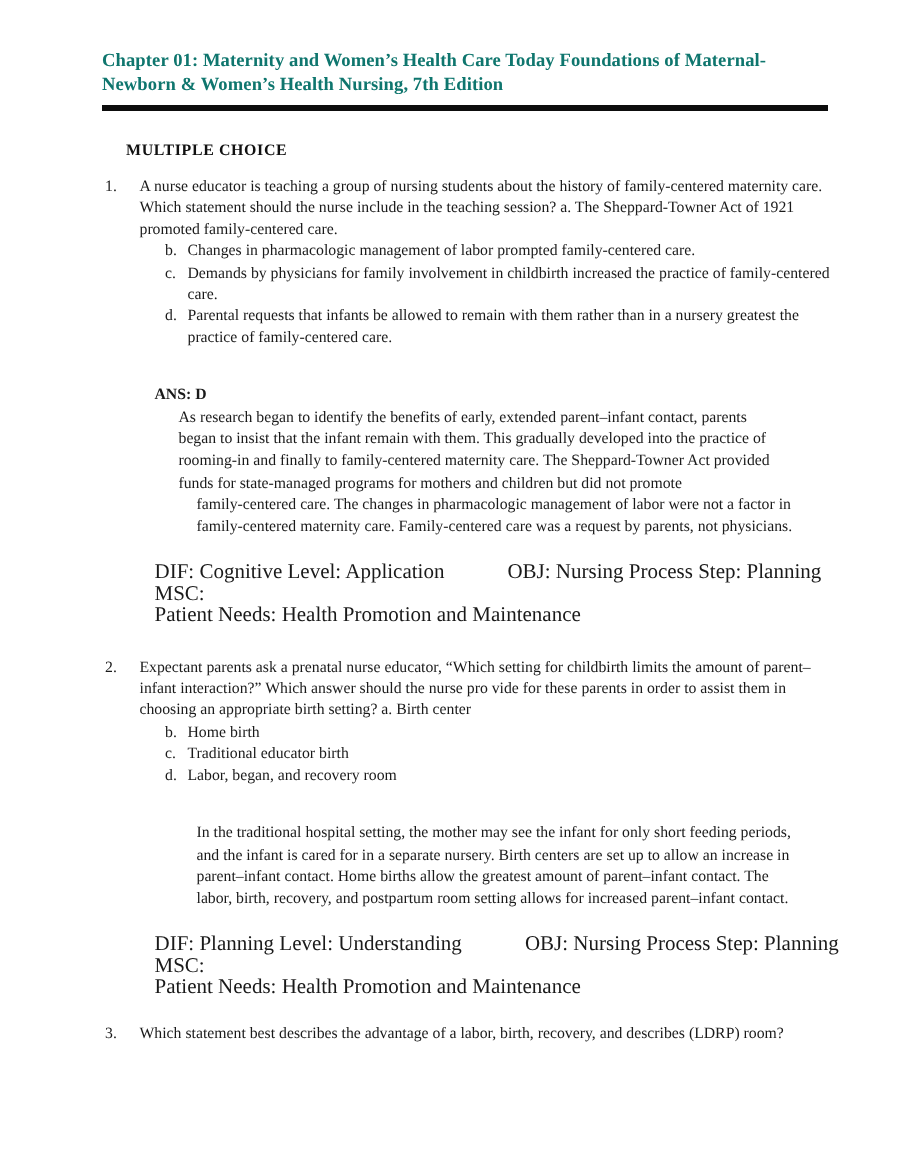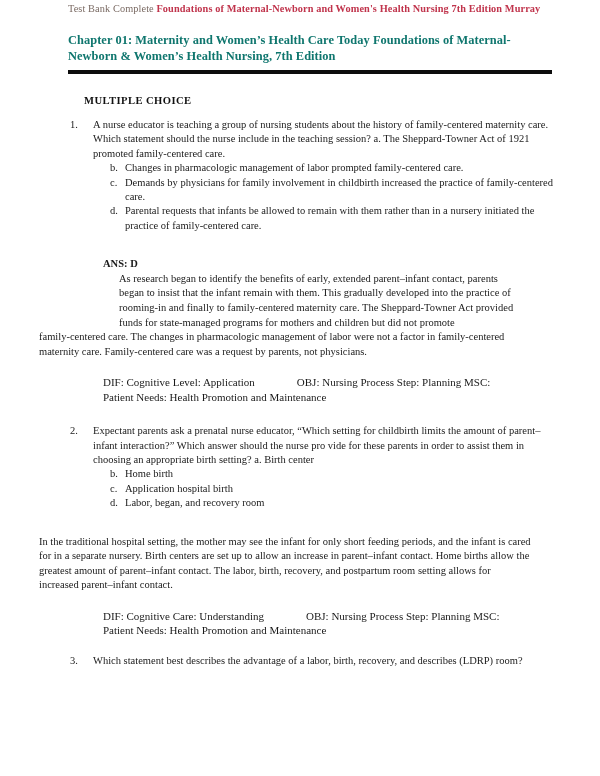--- a/index.html
+++ b/index.html
@@ -156,9 +156,6 @@
 
 <div class="page">
 
-  <div class="doc-header">
-    <span class="hdr-prefix">Test Bank Complete </span><span class="hdr-title">Foundations of Maternal-Newborn and Women's Health Nursing 7th Edition Murray</span>
-  </div>
 
   <div class="chapter-title">Chapter 01: Maternity and Women’s Health Care Today Foundations of Maternal-Newborn &amp; Women’s Health Nursing, 7th Edition</div>
 

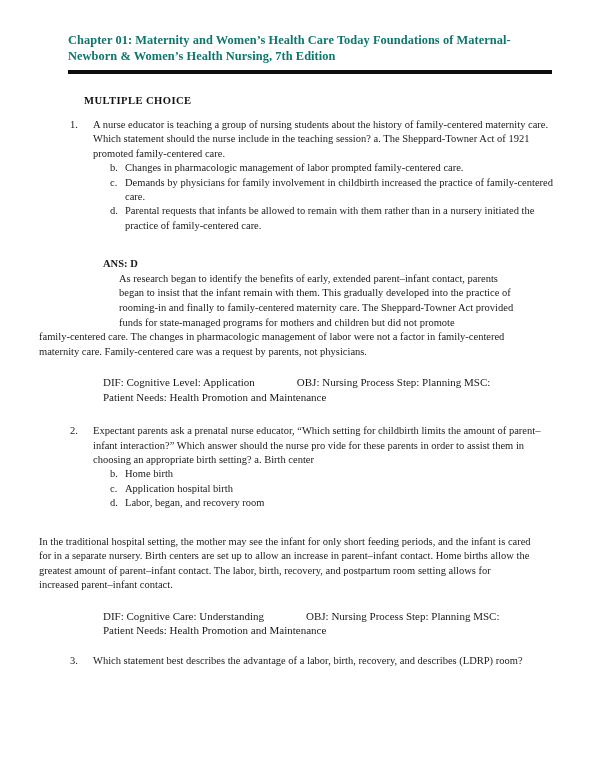--- a/index.html
+++ b/index.html
@@ -181,7 +181,7 @@
         </div>
         <div class="option">
           <span class="olet">d.</span>
-          <span>Parental requests that infants be allowed to remain with them rather than in a nursery initiated the practice of family-centered care.</span>
+          <span>Parental requests that infants be allowed to remain with them rather than in a nursery greatest the practice of family-centered care.</span>
         </div>
       </div>
 

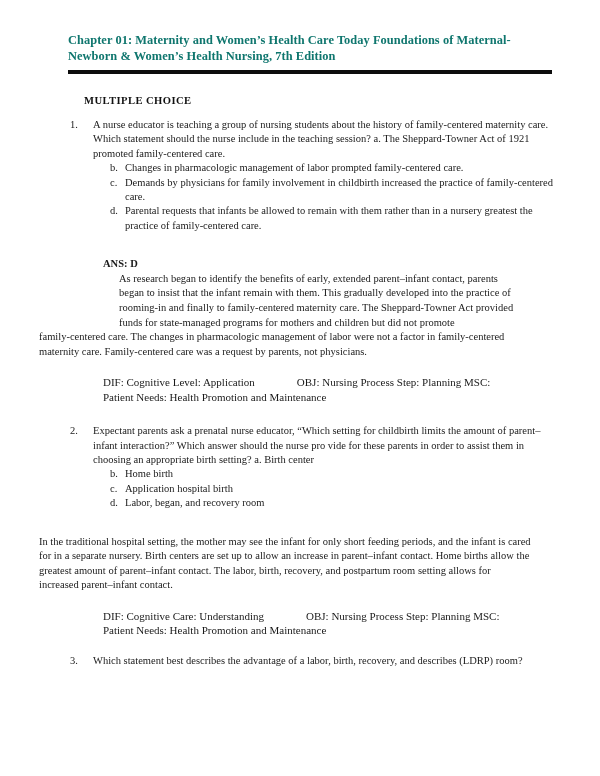--- a/index.html
+++ b/index.html
@@ -133,8 +133,9 @@
     padding-right: 40px;
   }
   .ans-body-out {
-    padding-left: 39px;
+    padding-left: 103px;
     padding-right: 30px;
+    margin-left: 28px;
   }
 
   .meta {

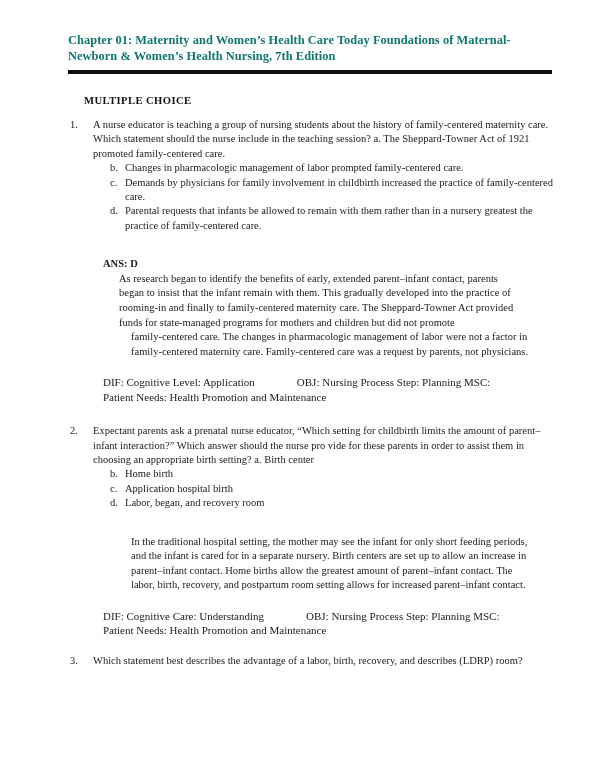--- a/index.html
+++ b/index.html
@@ -141,7 +141,7 @@
   .meta {
     padding-left: 103px;
     padding-right: 38px;
-    font-size: 11px;
+    font-size: 14px;
     line-height: 14.4px;
   }
   .meta .meta-gap {

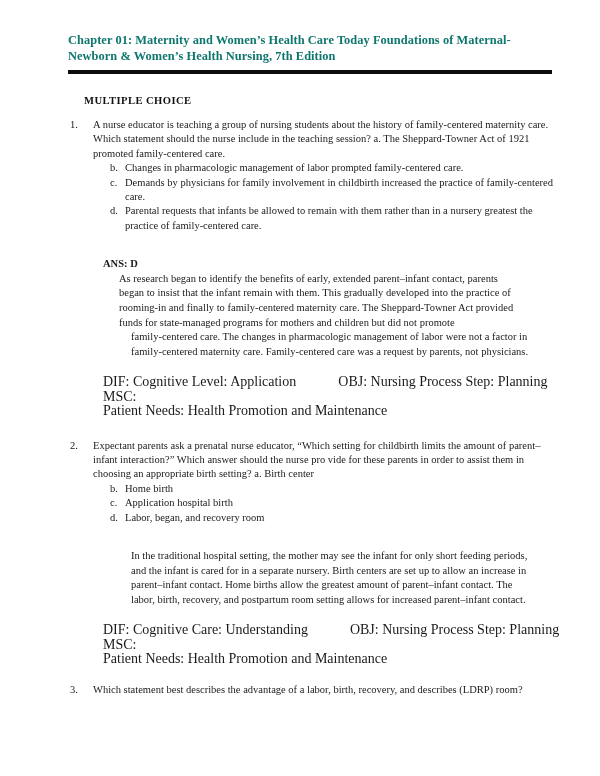--- a/index.html
+++ b/index.html
@@ -216,7 +216,7 @@
         </div>
         <div class="option">
           <span class="olet">c.</span>
-          <span>Application hospital birth</span>
+          <span>Traditional educator birth</span>
         </div>
         <div class="option">
           <span class="olet">d.</span>

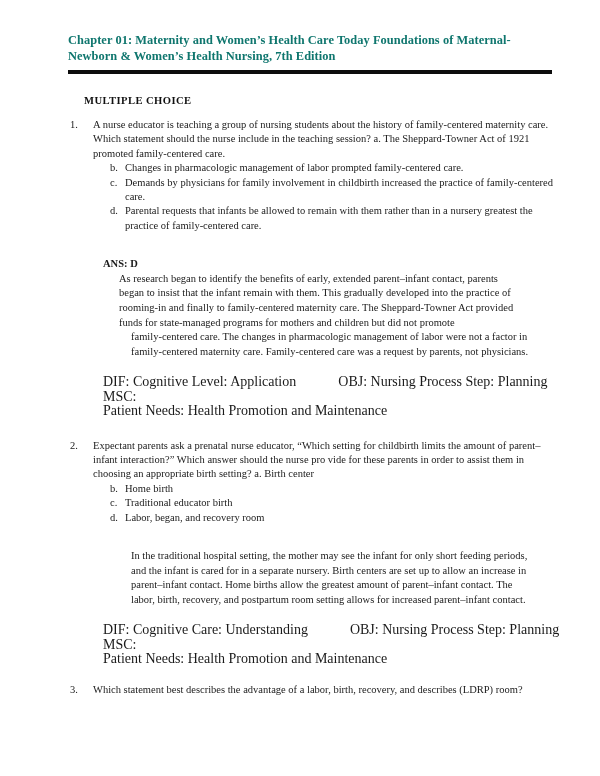--- a/index.html
+++ b/index.html
@@ -233,7 +233,7 @@
       <div class="sp-16"></div>
 
       <div class="meta">
-        <div><span>DIF: Cognitive Care: Understanding</span><span class="meta-gap"></span><span>OBJ: Nursing Process Step: Planning MSC:</span></div>
+        <div><span>DIF: Planning Level: Understanding</span><span class="meta-gap"></span><span>OBJ: Nursing Process Step: Planning MSC:</span></div>
         <div>Patient Needs: Health Promotion and Maintenance</div>
       </div>
     </div>

